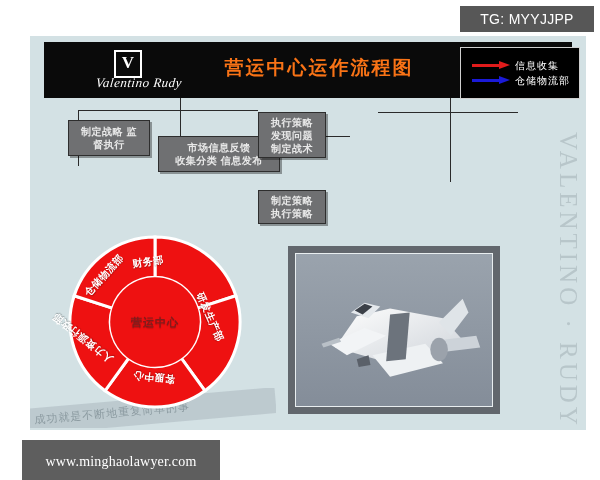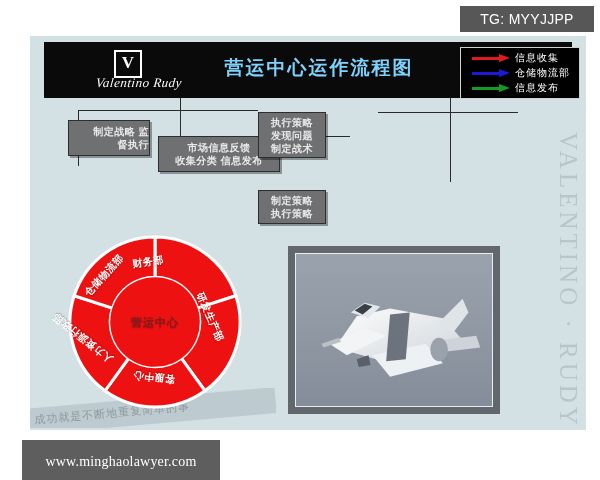--- a/index.html
+++ b/index.html
@@ -49,7 +49,7 @@
   }
   .header-title{
     position:absolute;left:150px;top:13px;width:250px;text-align:center;
-    color:#7dd3fc;font-size:19px;font-weight:bold;letter-spacing:2px;
+    color:#f97316;font-size:19px;font-weight:bold;letter-spacing:2px;
   }
 
   

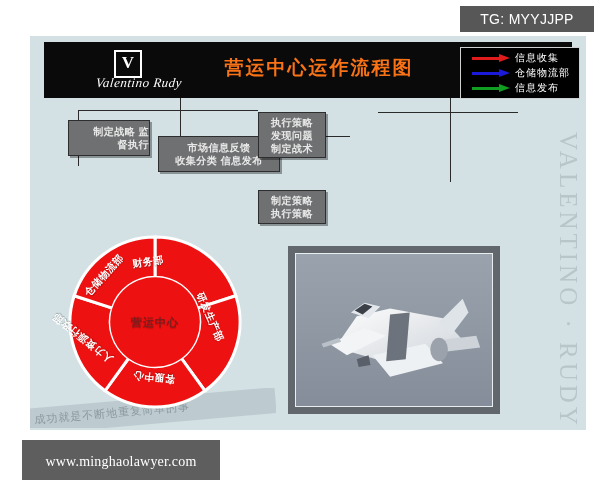--- a/index.html
+++ b/index.html
@@ -158,13 +158,6 @@
           </span>
           <span class="legend-label">仓储物流部</span>
         </div>
-        <div class="legend-row">
-          <span class="arrow">
-            <span class="shaft" style="background:#119c22"></span>
-            <span class="head" style="border-left:11px solid #119c22"></span>
-          </span>
-          <span class="legend-label">信息发布</span>
-        </div>
       </div>
     </div>
 

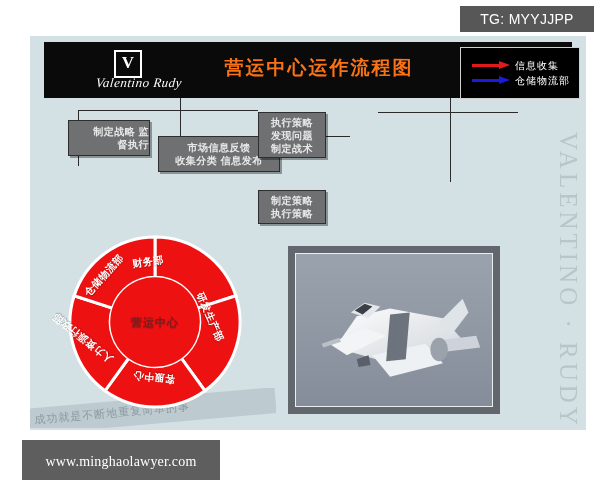--- a/index.html
+++ b/index.html
@@ -168,7 +168,7 @@
     <div class="flowline" style="left:348px;top:76px;width:140px;height:1px;"></div>
     <div class="flowline" style="left:420px;top:62px;width:1px;height:84px;"></div>
 
-    <div class="fbox" style="left:38px;top:84px;width:80px;height:34px;align-items:flex-end;">
+    <div class="fbox" style="left:38px;top:84px;width:80px;height:34px;">
       <span>制定战略 监</span>
       <span>督执行</span>
     </div>

